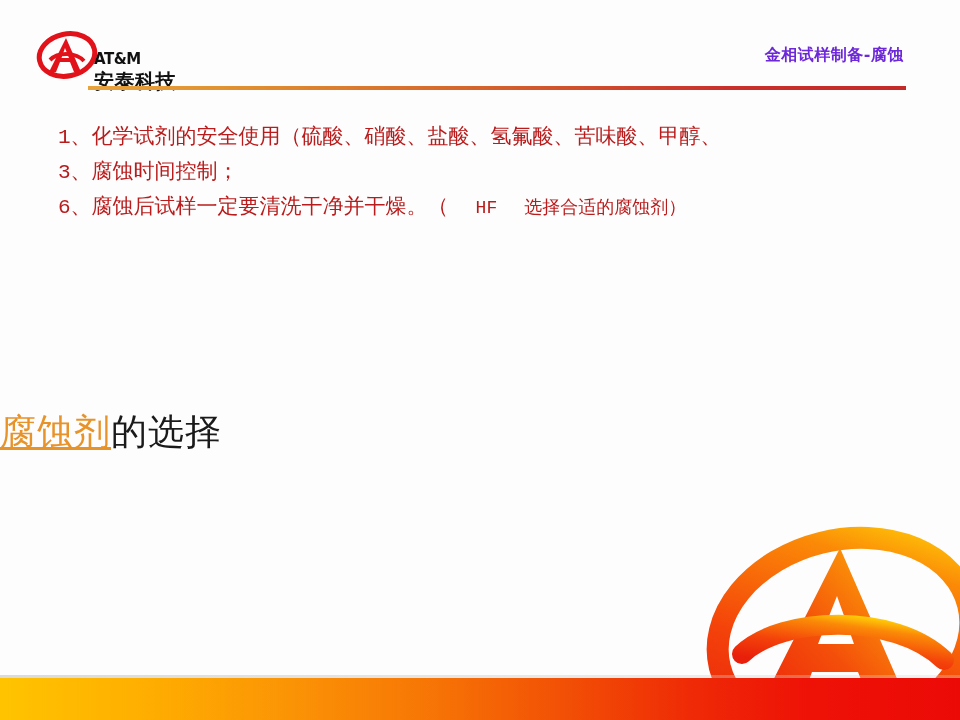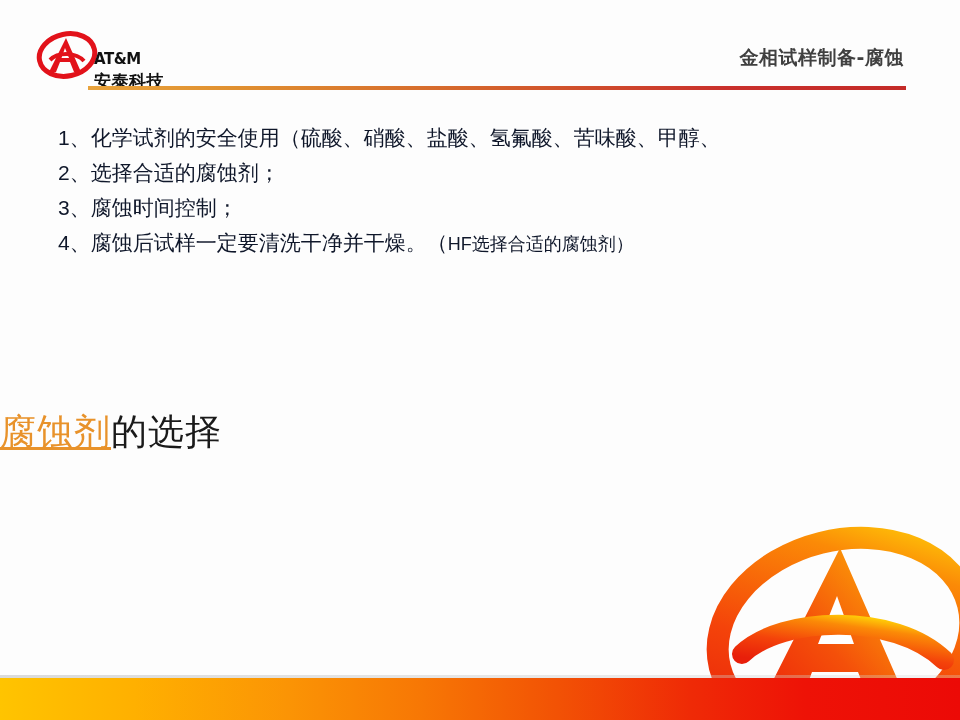--- a/index.html
+++ b/index.html
@@ -74,8 +74,8 @@
     top: 45px;
     font-family: "DejaVu Sans", "Liberation Sans", sans-serif;
     font-weight: bold;
-    font-size: 19px;
-    color: #404040;
+    font-size: 16px;
+    color: #6d28d9;
     letter-spacing: 0.5px;
     white-space: nowrap;
   }

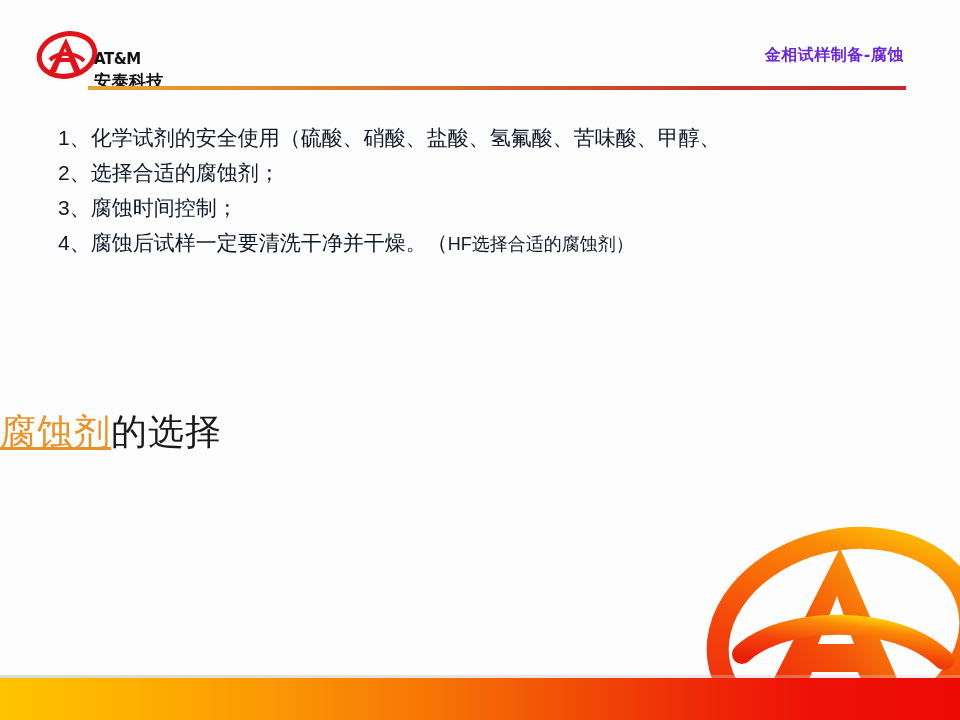--- a/index.html
+++ b/index.html
@@ -62,7 +62,7 @@
   .logo-cjk {
     font-family: "DejaVu Sans", "Liberation Sans", sans-serif;
     font-weight: bold;
-    font-size: 17px;
+    font-size: 20px;
     letter-spacing: 0.5px;
     color: #111111;
     line-height: 22px;

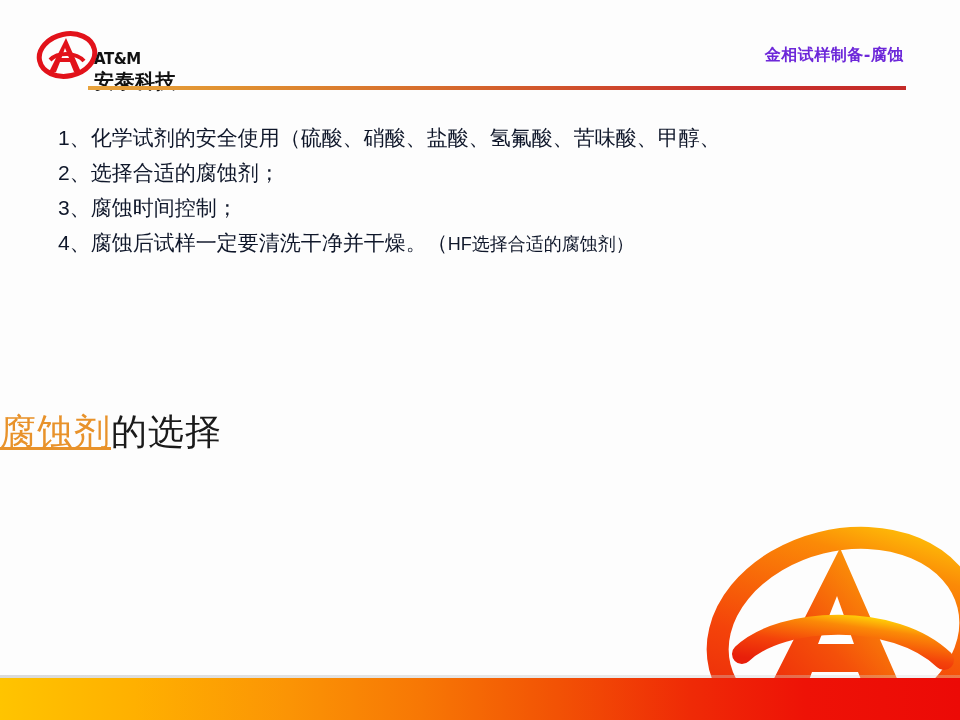--- a/index.html
+++ b/index.html
@@ -94,9 +94,9 @@
     left: 58px;
     top: 120px;
     width: 860px;
-    font-family: Liberation Sans, sans-serif;
+    font-family: Liberation Mono, monospace;
     font-size: 21px;
-    color: #0f172a;
+    color: #b91c1c;
     line-height: 35px;
   }
   .body-line {

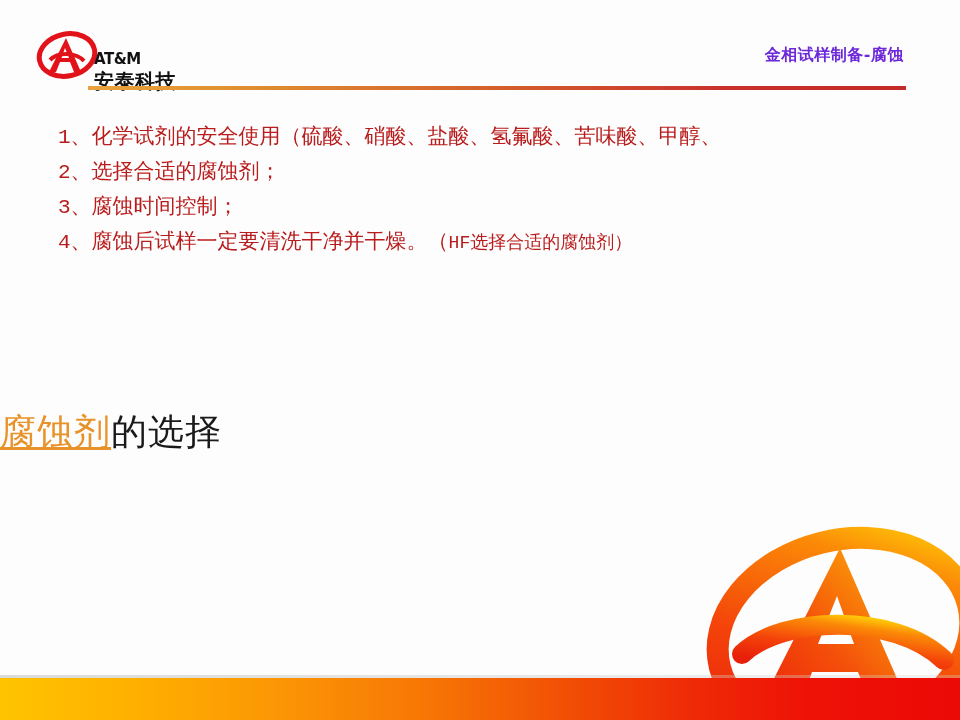--- a/index.html
+++ b/index.html
@@ -194,7 +194,6 @@
 
     <div class="body-line">1、化学试剂的安全使用（硫酸、硝酸、盐酸、氢氟酸、苦味酸、甲醇、</div>
 
-    <div class="body-line">2、选择合适的腐蚀剂；</div>
 
     <div class="body-line">3、腐蚀时间控制；</div>
 

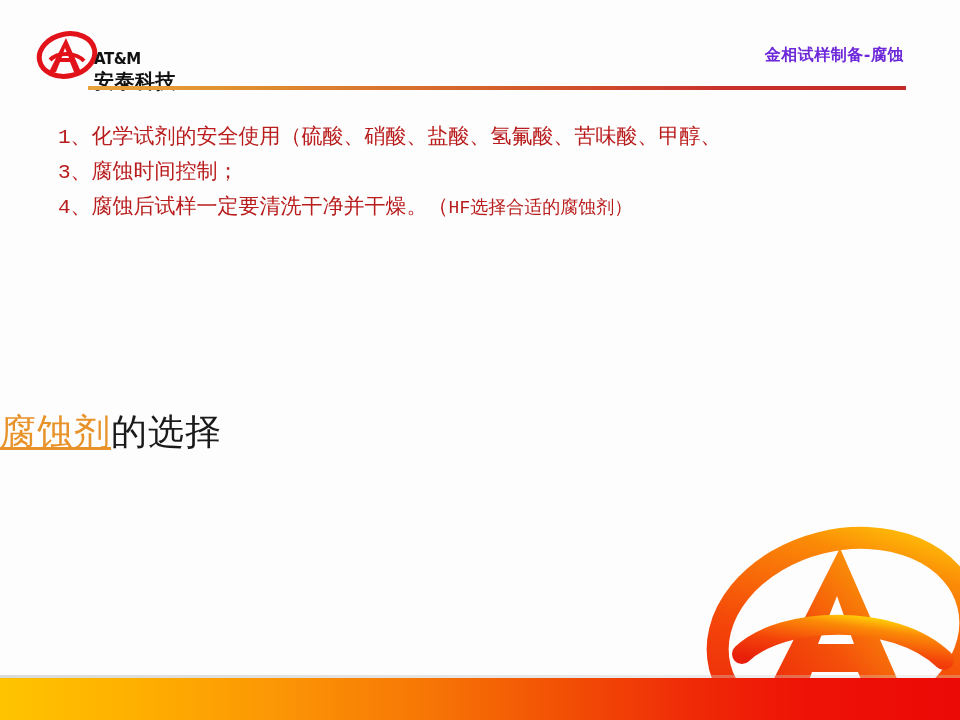--- a/index.html
+++ b/index.html
@@ -198,7 +198,7 @@
     <div class="body-line">3、腐蚀时间控制；</div>
 
     <div class="body-line">
-      <span>4、腐蚀后试样一定要清洗干净并干燥。（</span><span class="small-latin">HF</span><span class="small-latin">选择合适的腐蚀剂）</span>
+      <span>6、腐蚀后试样一定要清洗干净并干燥。（</span><span class="small-latin">HF</span><span class="small-latin">选择合适的腐蚀剂）</span>
     </div>
 
   </div>

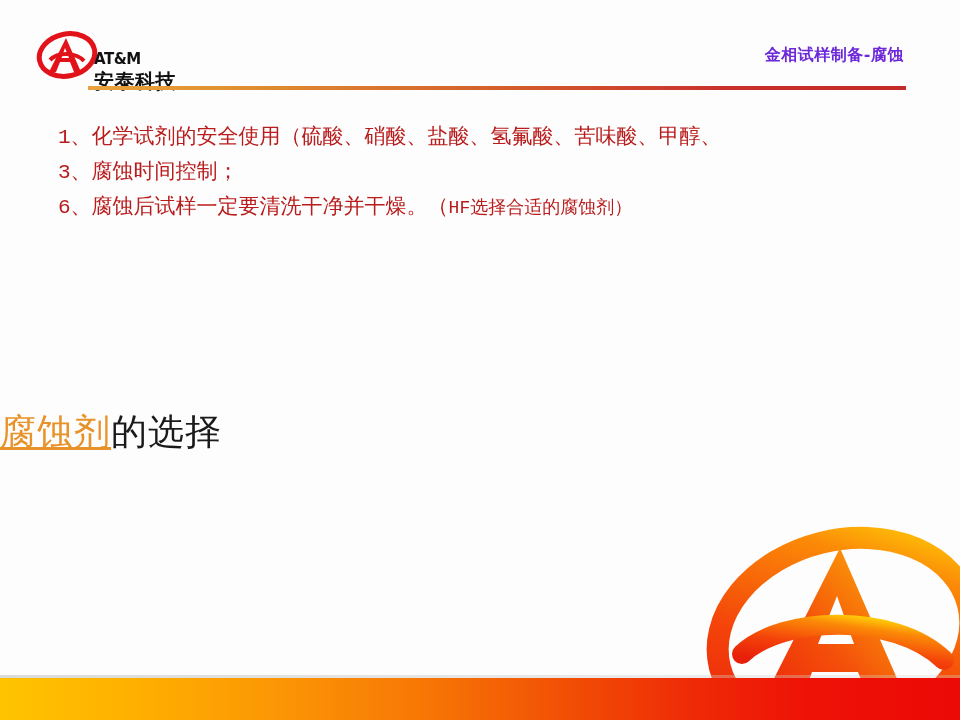--- a/index.html
+++ b/index.html
@@ -108,6 +108,7 @@
   }
   .small-latin {
     font-size: 18px;
+    margin-left: 27px;
   }
 
   

